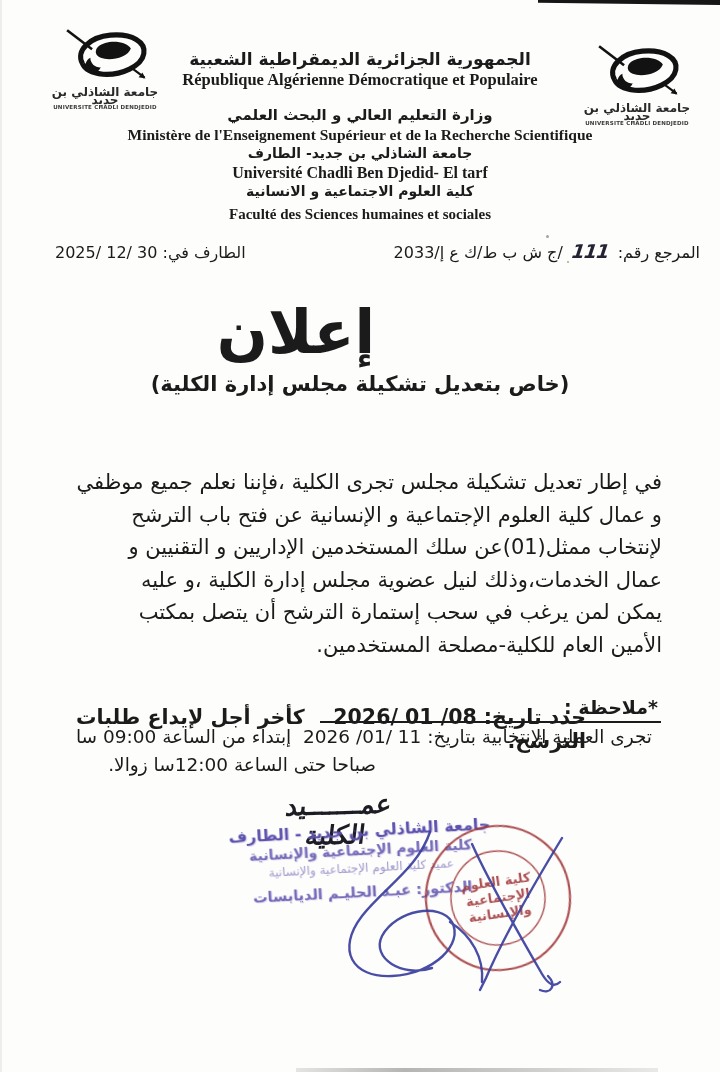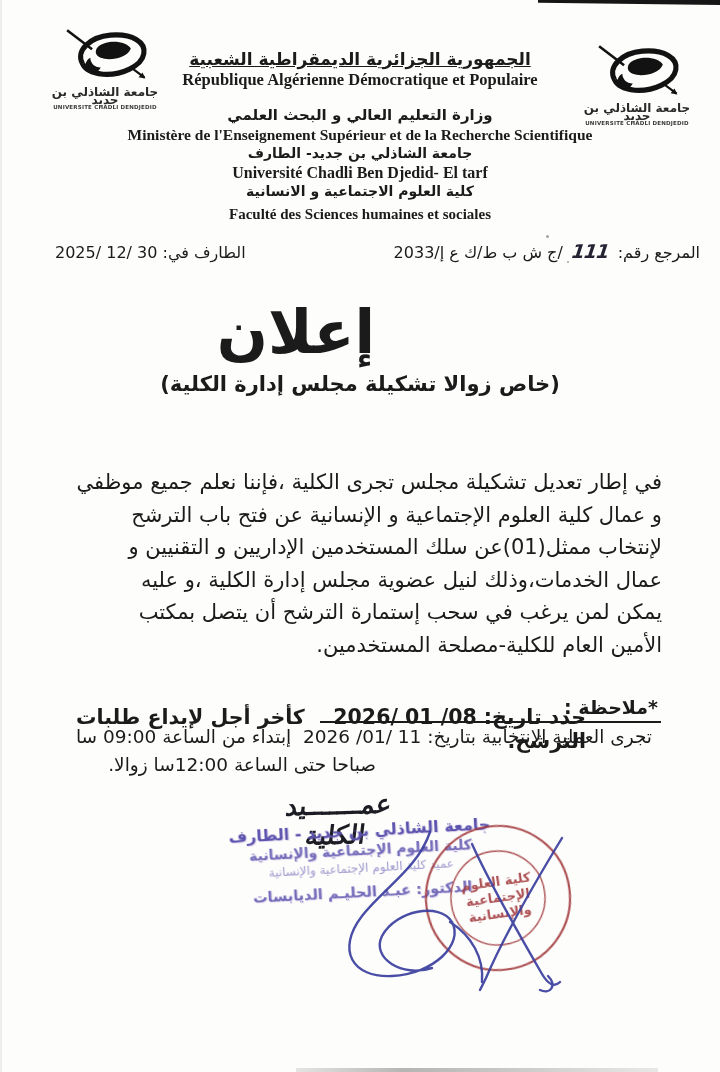--- a/index.html
+++ b/index.html
@@ -29,7 +29,7 @@
 
   
   .header{position:absolute;top:48px;left:80px;width:560px;text-align:center;}
-  .h-ar1{font-size:17px;font-weight:bold;line-height:22px;text-decoration:underline;}
+  .h-ar1{font-size:17px;font-weight:bold;line-height:22px;}
   .h-fr1{font-family:"Liberation Serif", serif;font-weight:bold;font-size:16.5px;line-height:20px;direction:ltr;}
   .h-gap{height:15px;}
   .h-ar2{font-size:15px;font-weight:bold;line-height:20px;}

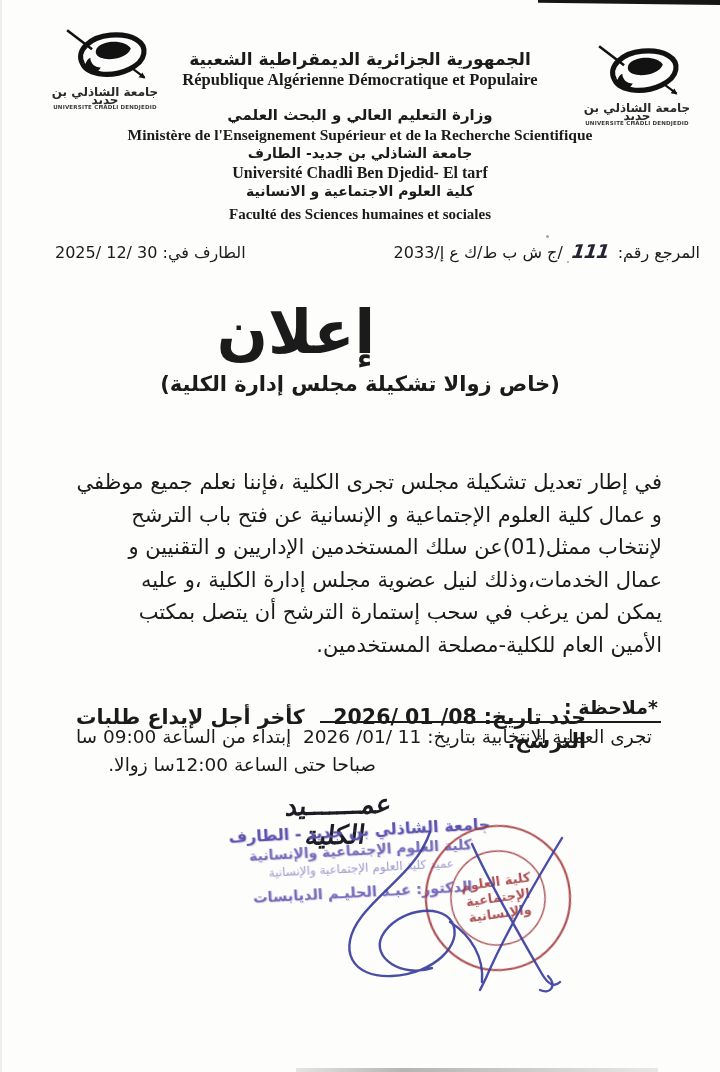--- a/index.html
+++ b/index.html
@@ -135,7 +135,7 @@
   <div class="ref-left">الطارف في: 30 /12 /2025</div>
 
   <div class="title">إعلان</div>
-  <div class="subtitle">(خاص زوالا تشكيلة مجلس إدارة الكلية)</div>
+  <div class="subtitle">(خاص بتعديل تشكيلة مجلس إدارة الكلية)</div>
 
   <div class="body-par">
     <div>في إطار تعديل تشكيلة مجلس تجرى الكلية ،فإننا نعلم جميع موظفي</div>

